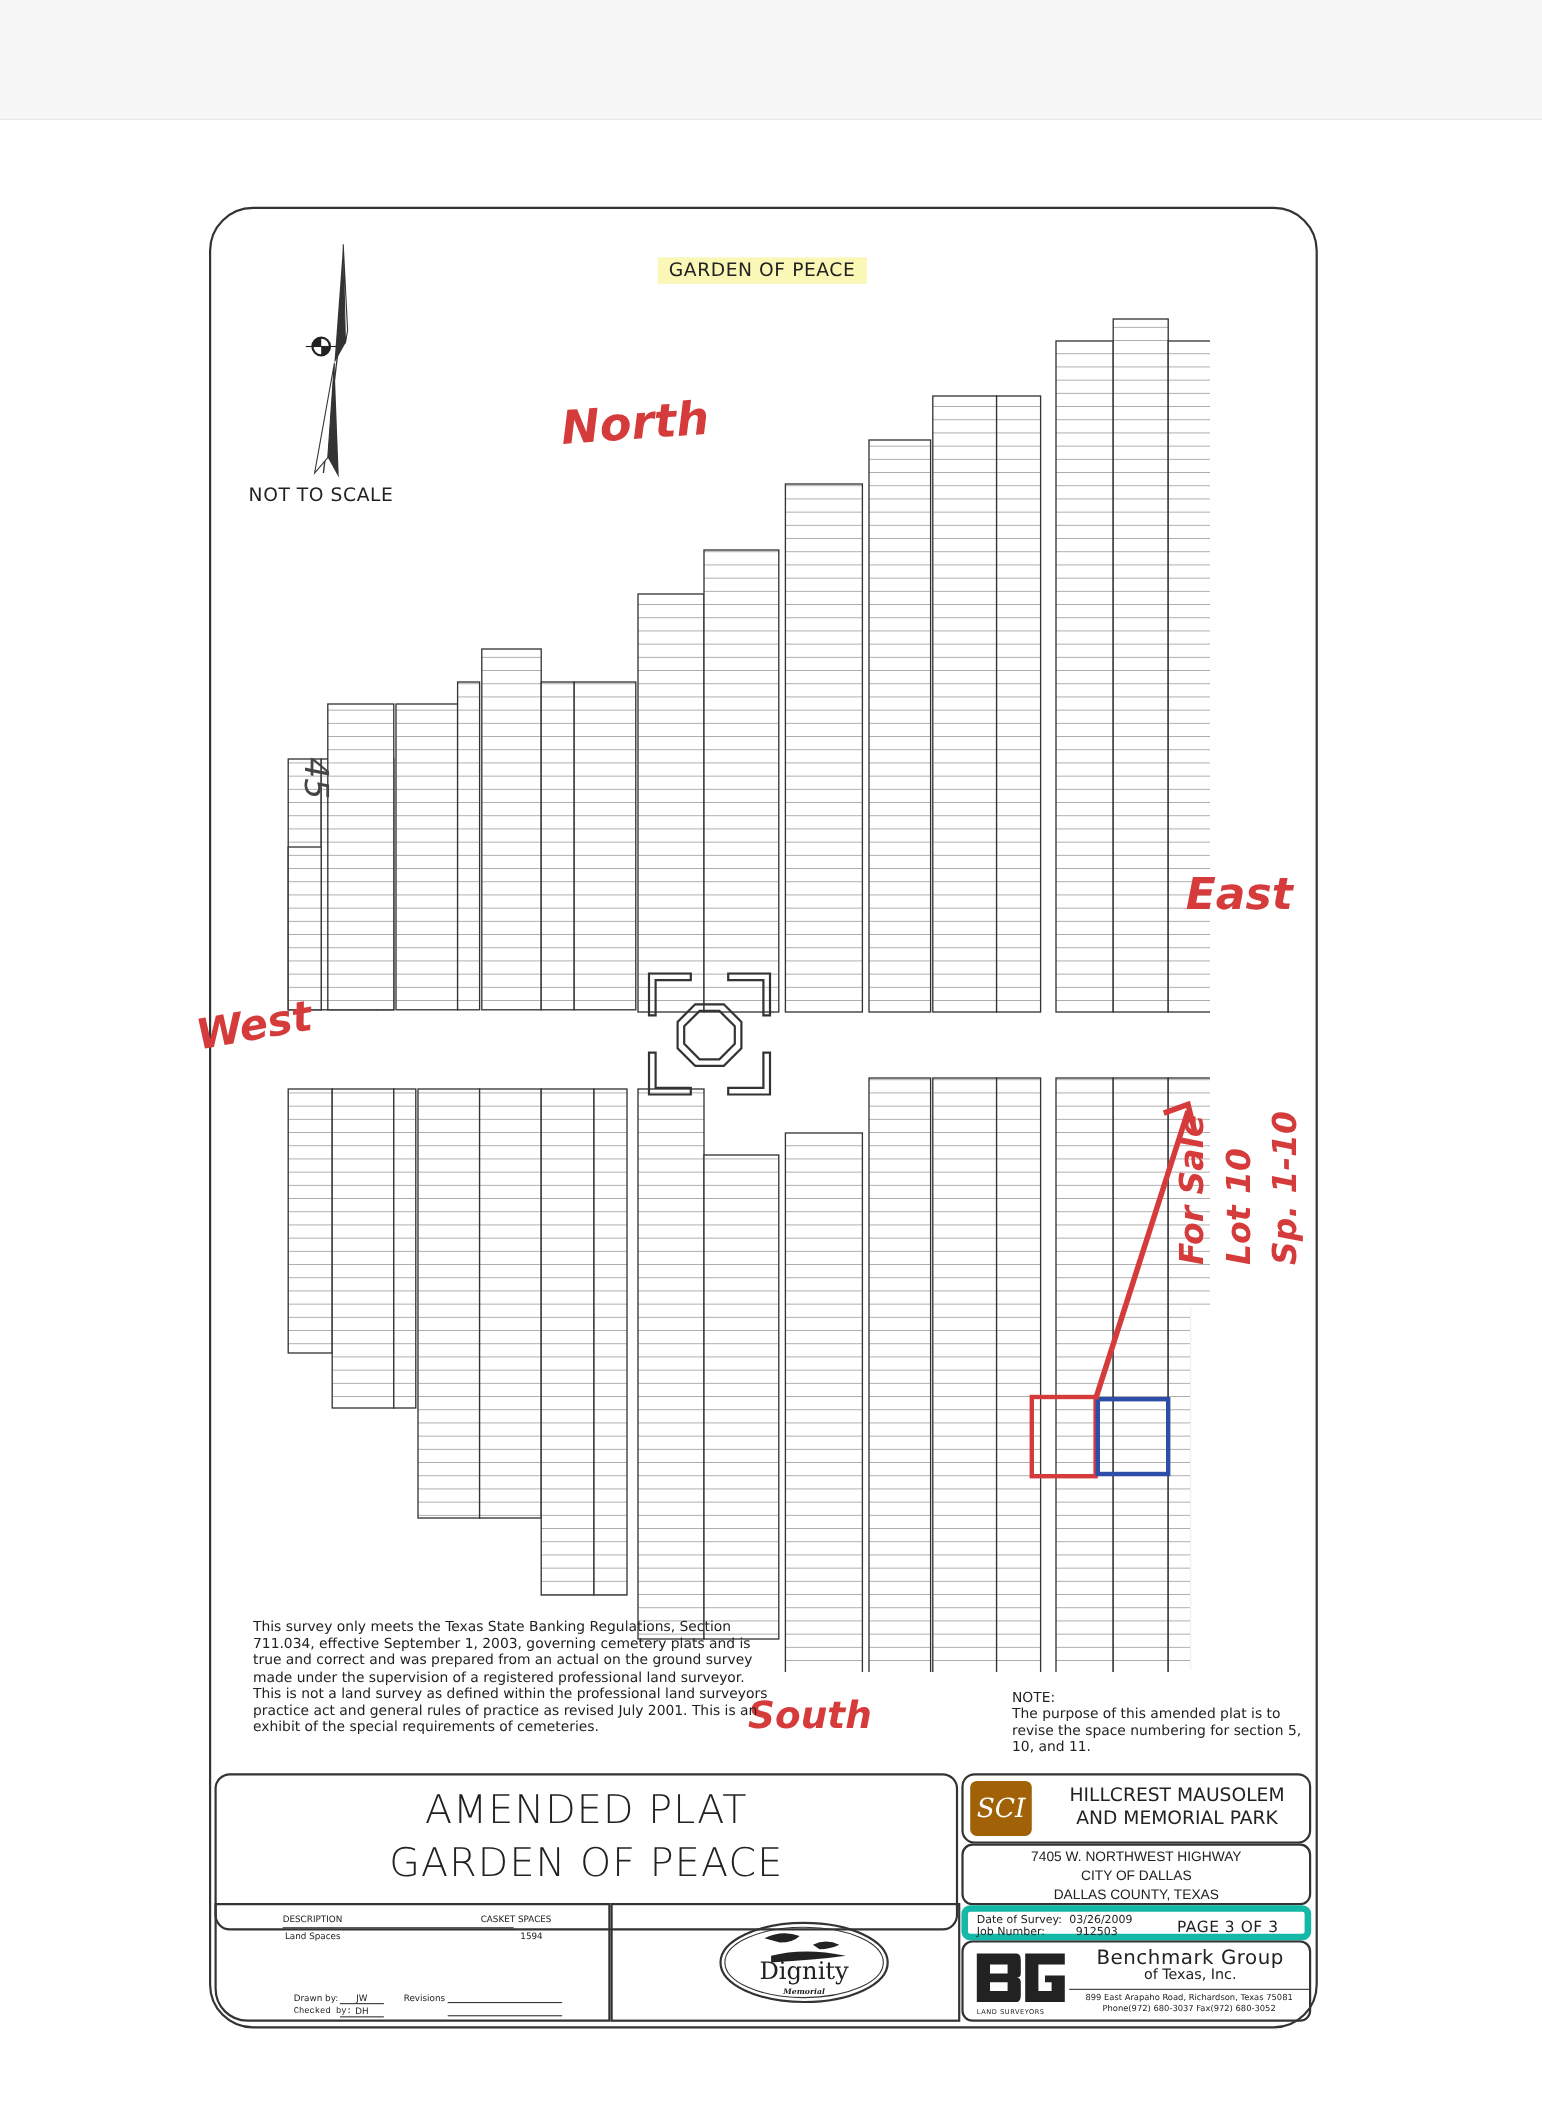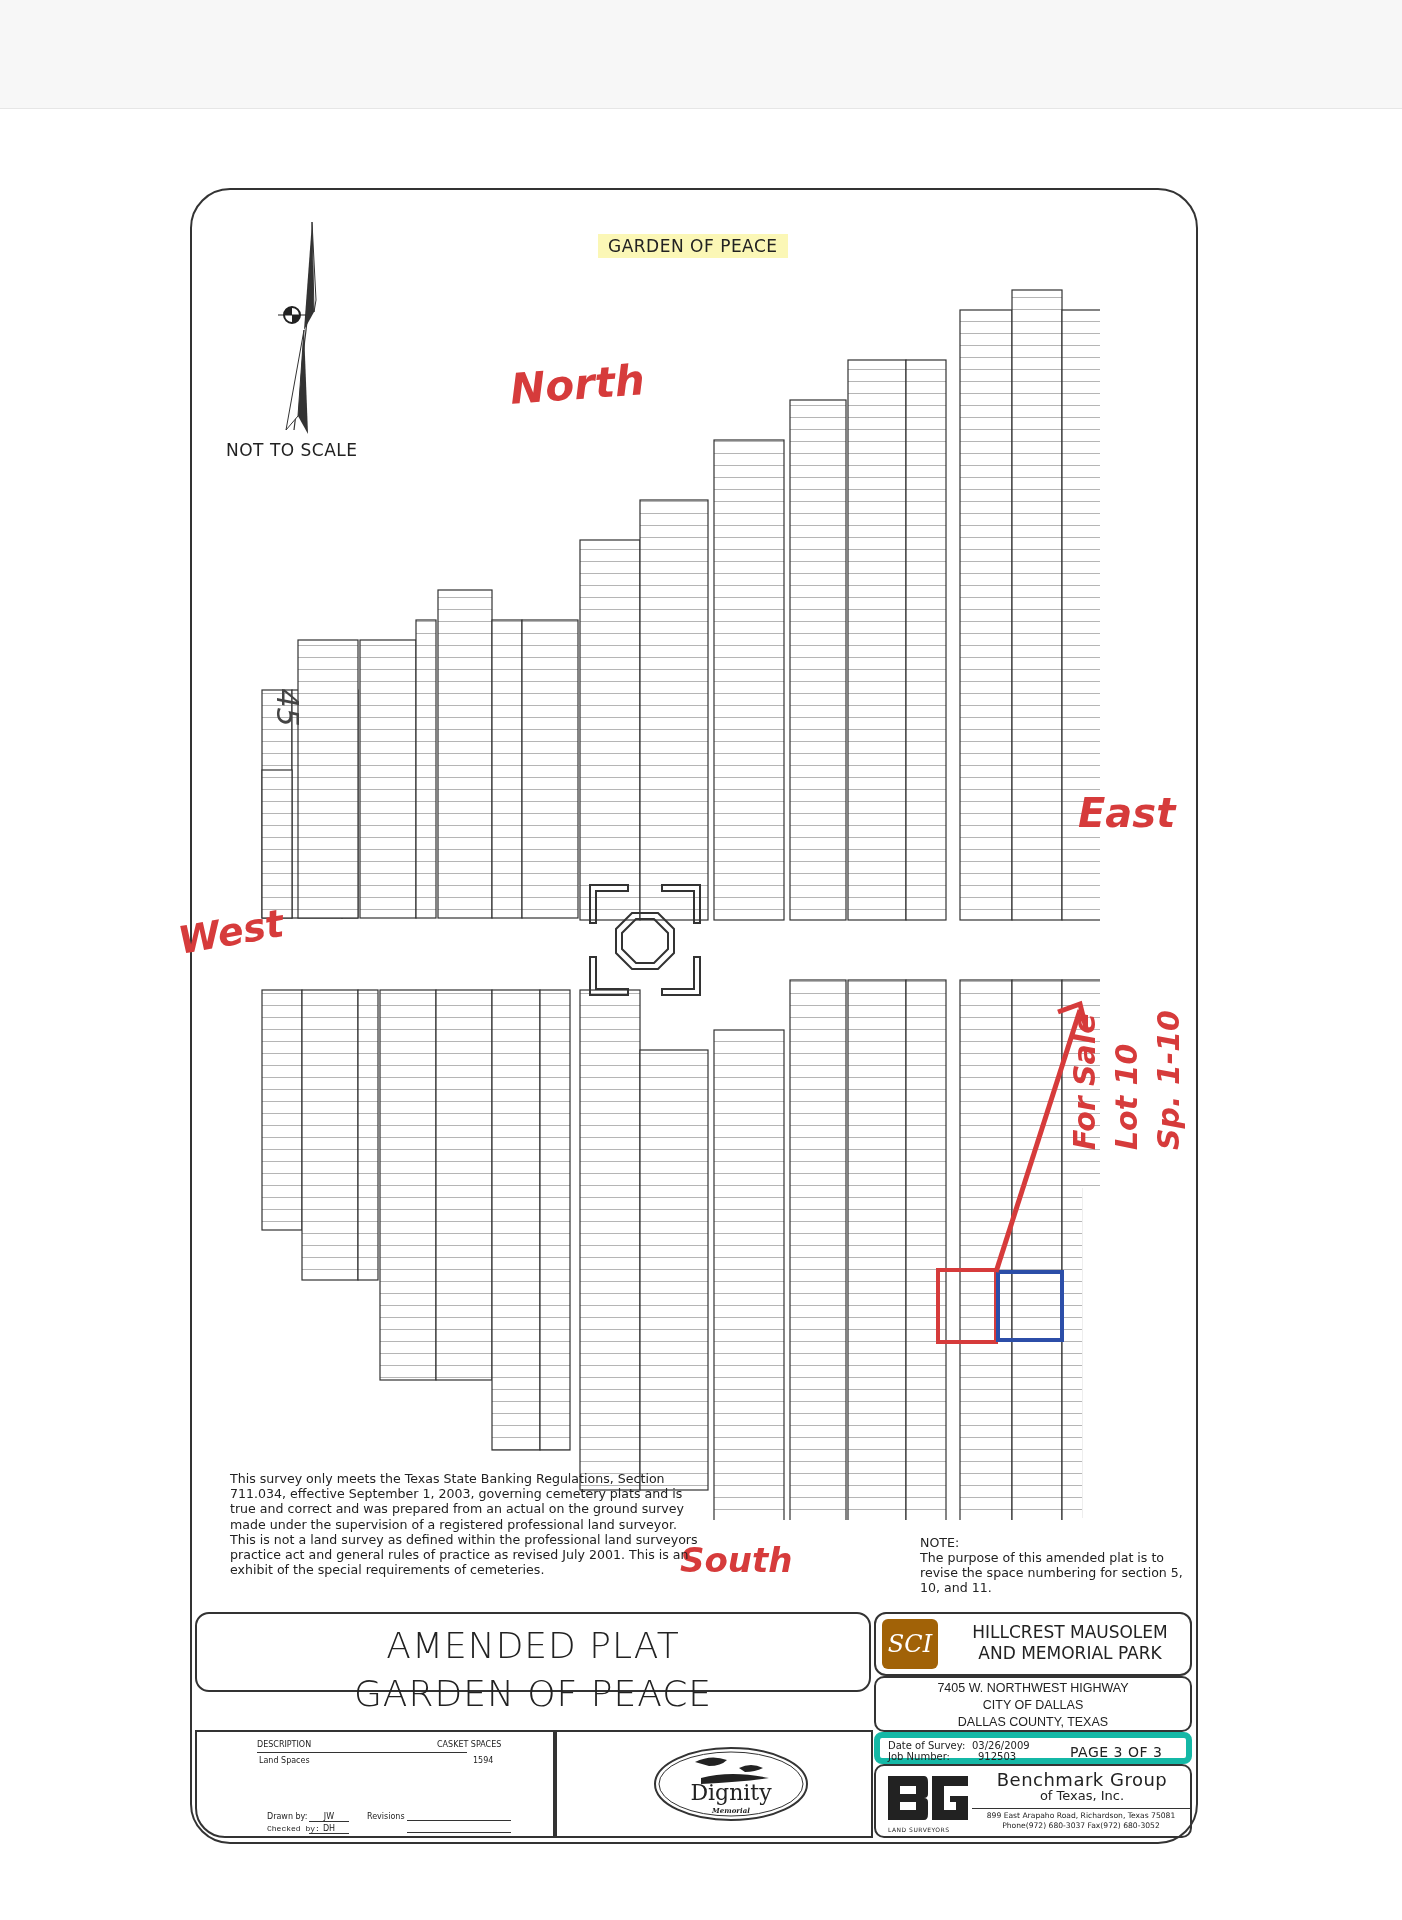--- a/index.html
+++ b/index.html
@@ -18,7 +18,7 @@
   .hand-45 { left:268px; top:690px; font-size:30px; color:#444; transform:rotate(90deg); font-style:italic; }
   .disclaimer { left:230px; top:1471px; width:470px; font-size:12.6px; line-height:15.2px; }
   .note { left:920px; top:1535px; width:270px; font-size:12.6px; line-height:15px; }
-  .title-box { left:195px; top:1612px; width:676px; height:80px; border:2px solid #333; border-radius:14px; text-align:center; font-size:36px; line-height:48px; padding-top:8px; box-sizing:border-box; letter-spacing:1px; font-weight:300; }
+  .title-box { left:195px; top:1612px; width:676px; height:143px; border:2px solid #333; border-radius:14px; text-align:center; font-size:36px; line-height:48px; padding-top:8px; box-sizing:border-box; letter-spacing:1px; font-weight:300; }
   .park-box { left:874px; top:1612px; width:318px; height:64px; border:2px solid #333; border-radius:12px; box-sizing:border-box; }
   .park-logo { left:6px; top:5px; width:56px; height:50px; background:#a16207; border-radius:6px; color:#fff; font-family:"DejaVu Serif", serif; font-style:italic; font-size:24px; text-align:center; line-height:50px; }
   .park-name { left:76px; top:8px; width:236px; text-align:center; font-size:17px; line-height:21px; }

